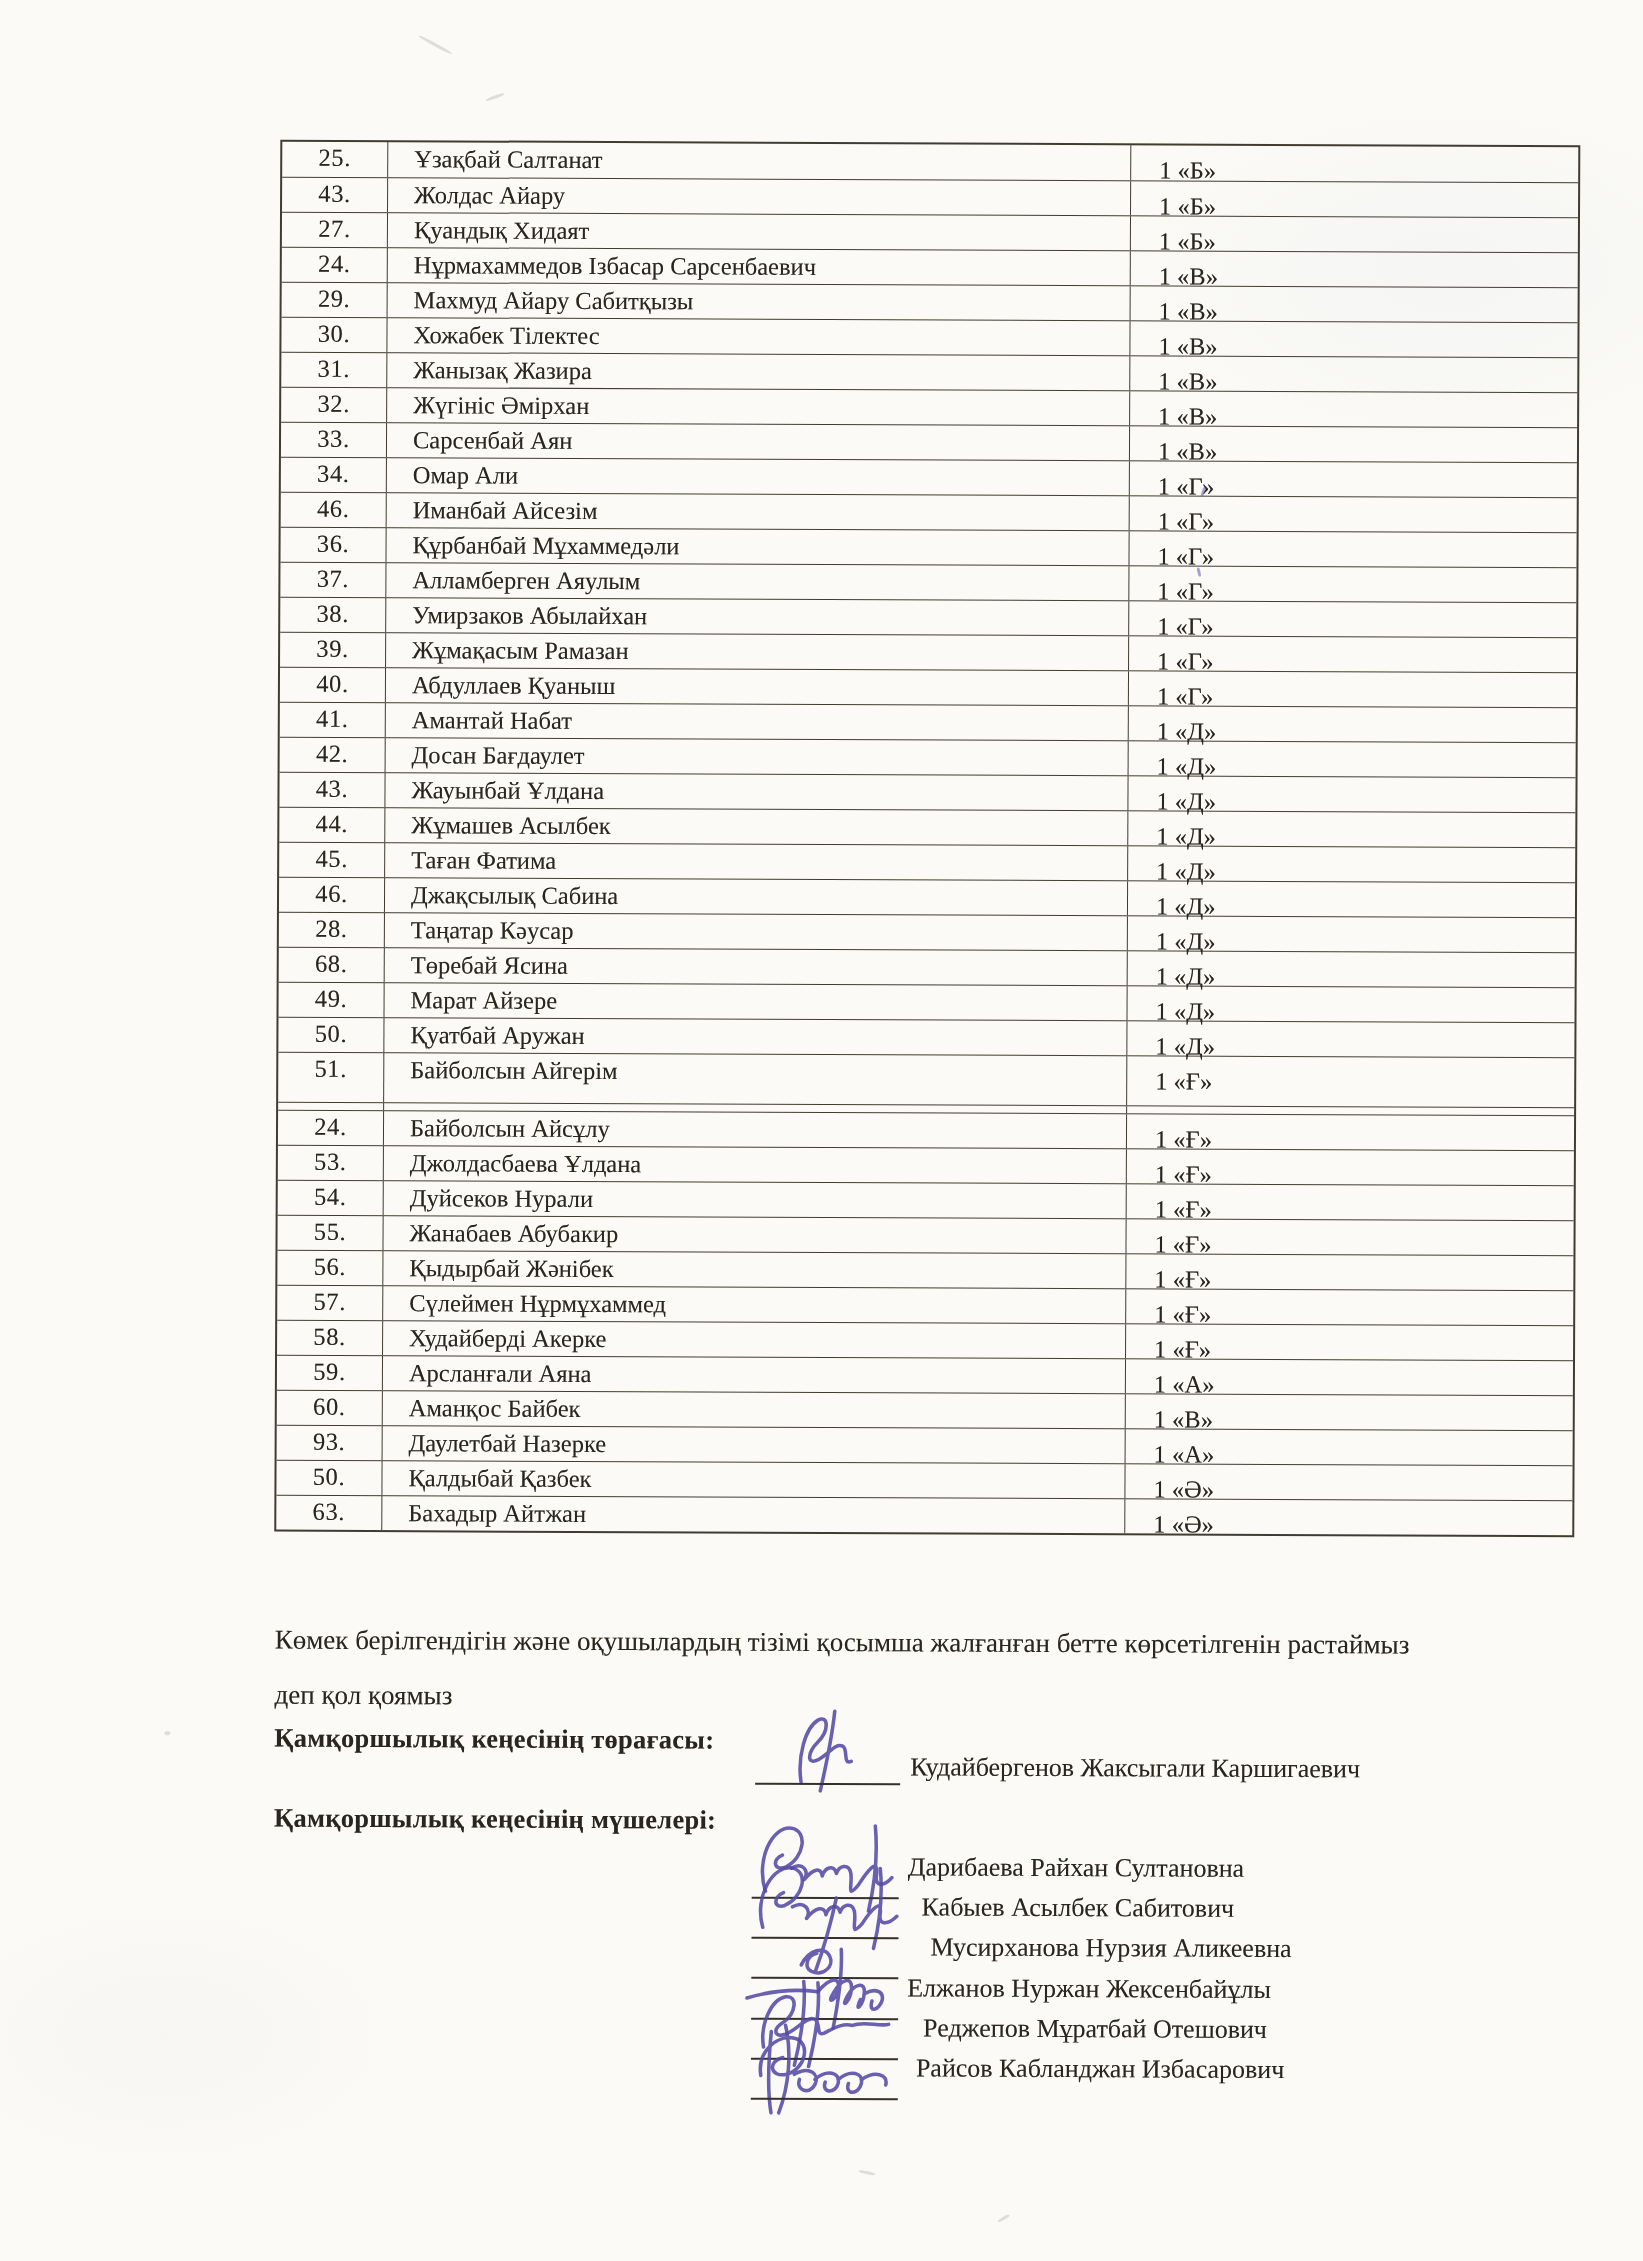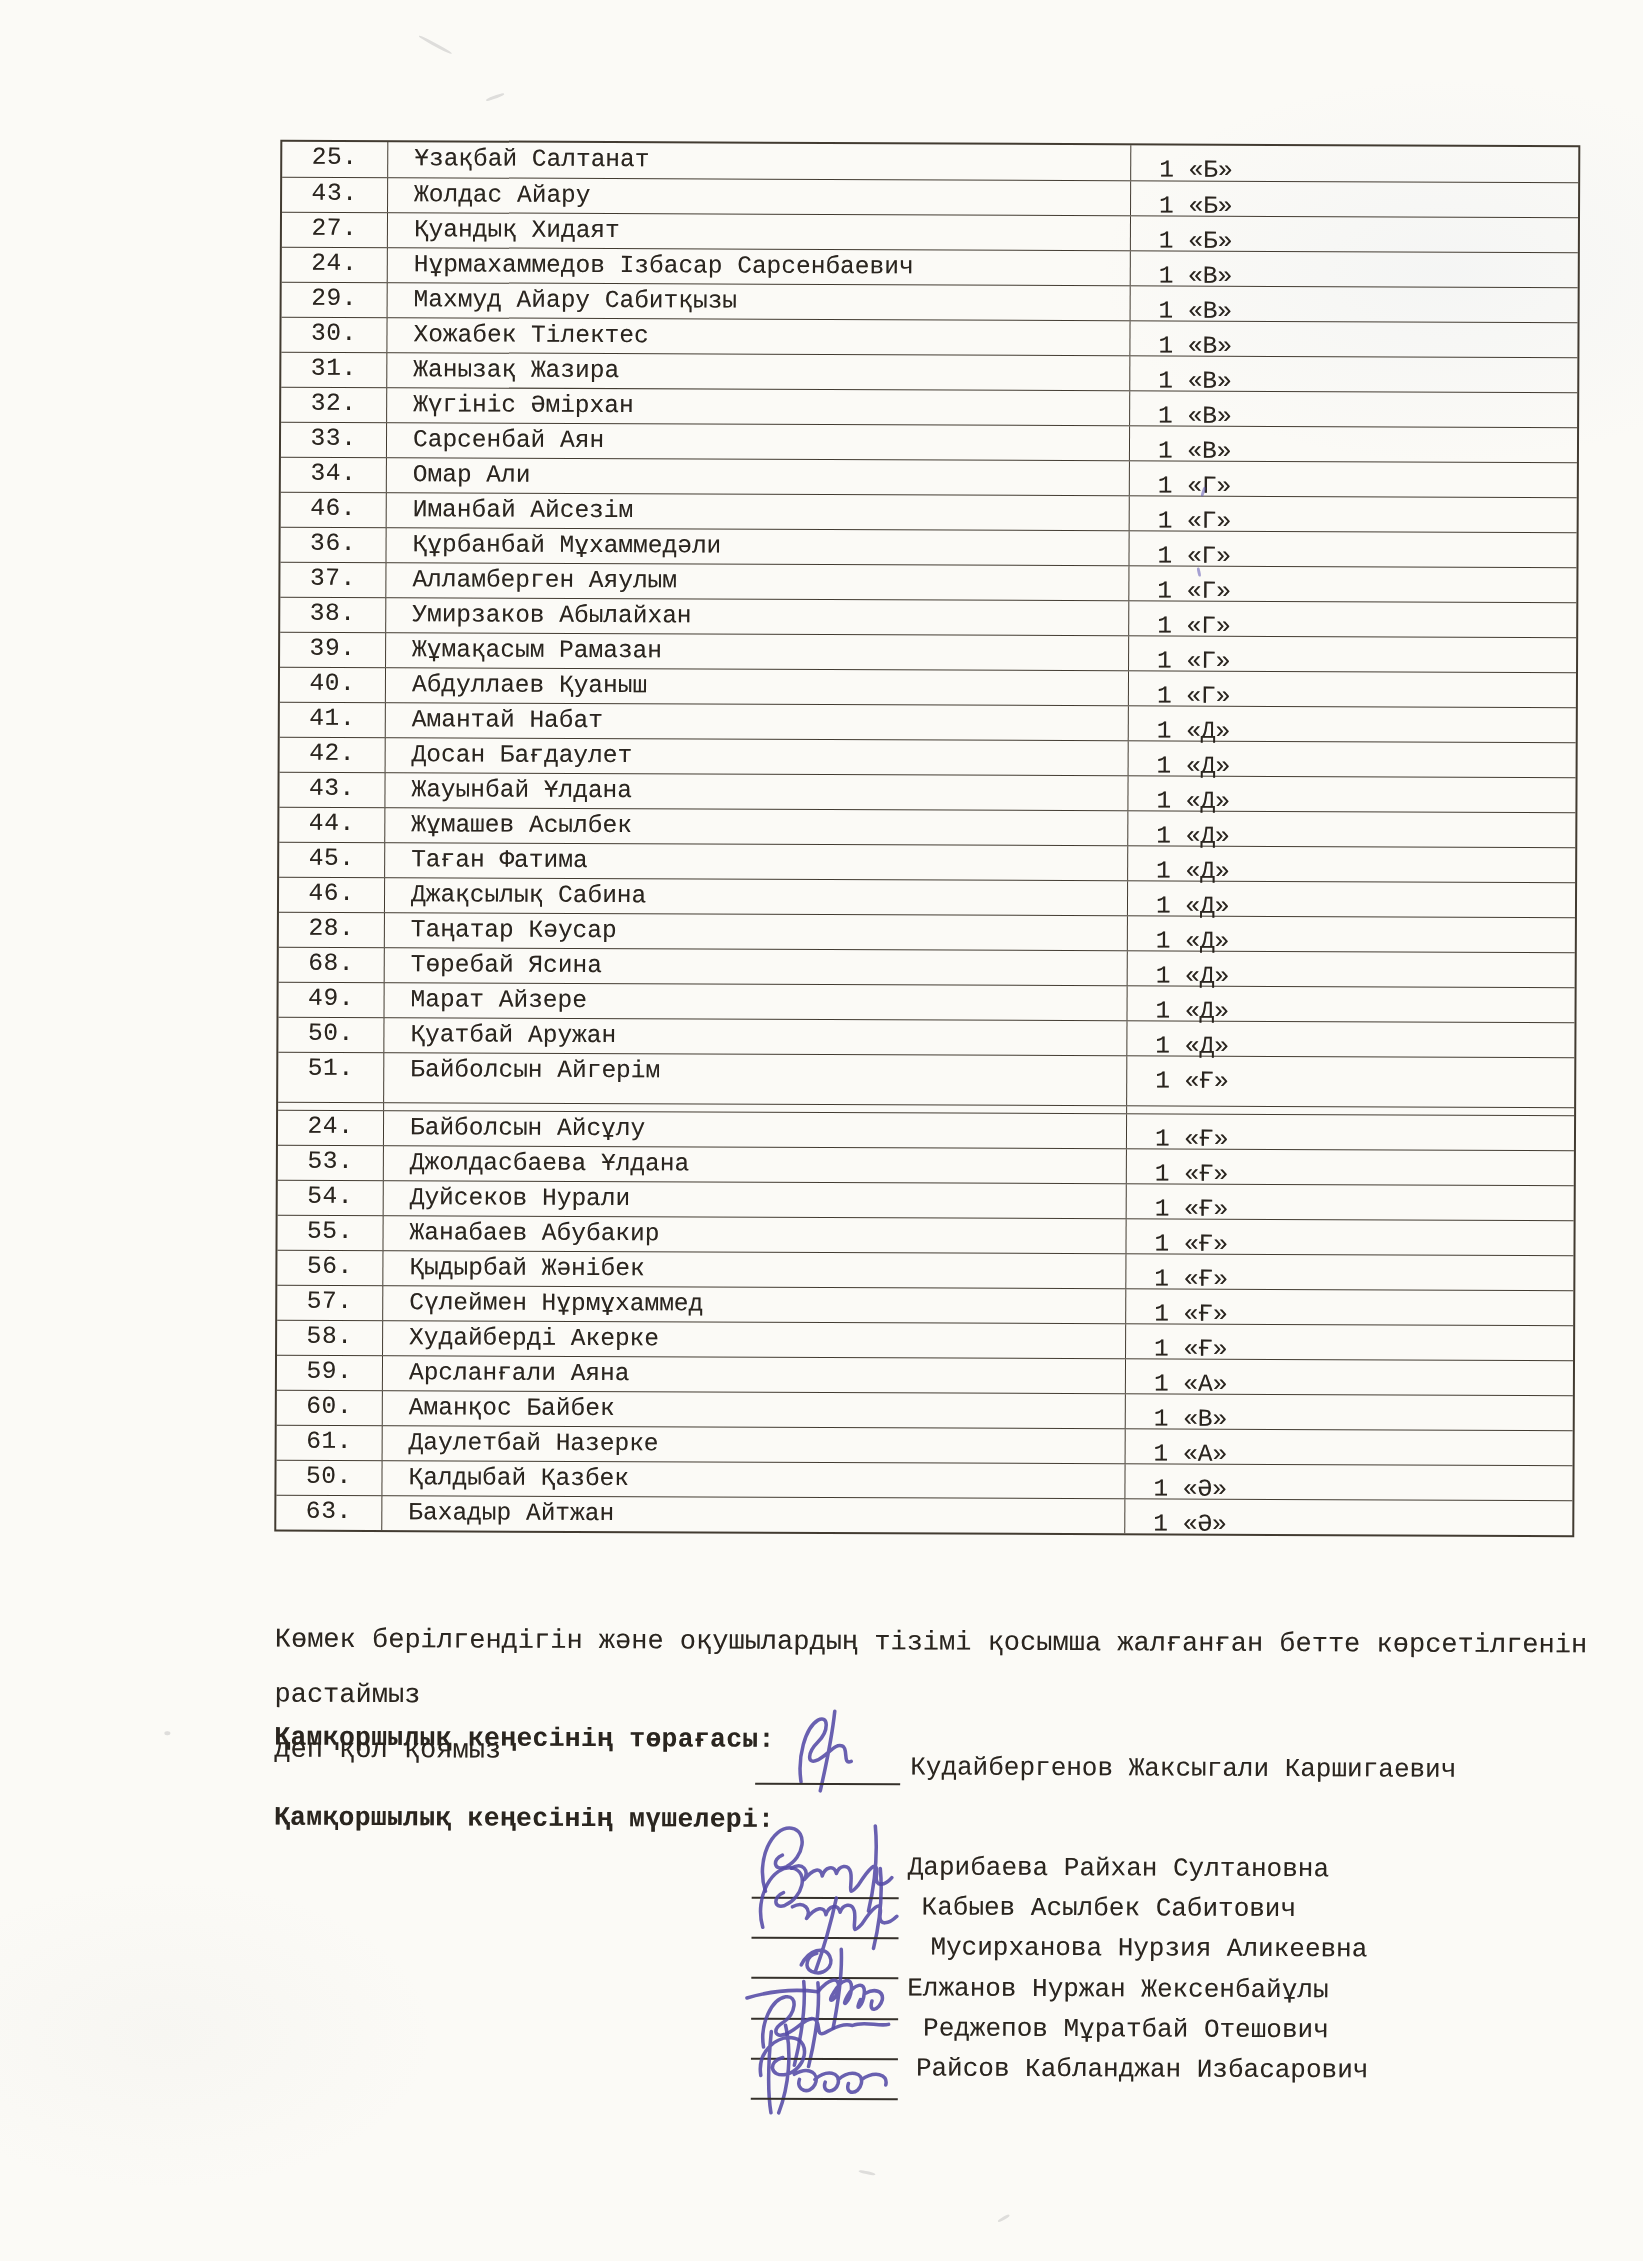--- a/index.html
+++ b/index.html
@@ -13,7 +13,7 @@
       radial-gradient(ellipse 451px 258px at 10% 90%, rgba(200,200,195,0.08), transparent 60%),
       #fbfaf6;
     overflow: hidden;
-    font-family: Liberation Mono, monospace;
+    font-family: Liberation Serif, serif;
     color: var(--ink, #2a251f);
   }
   .tilt {

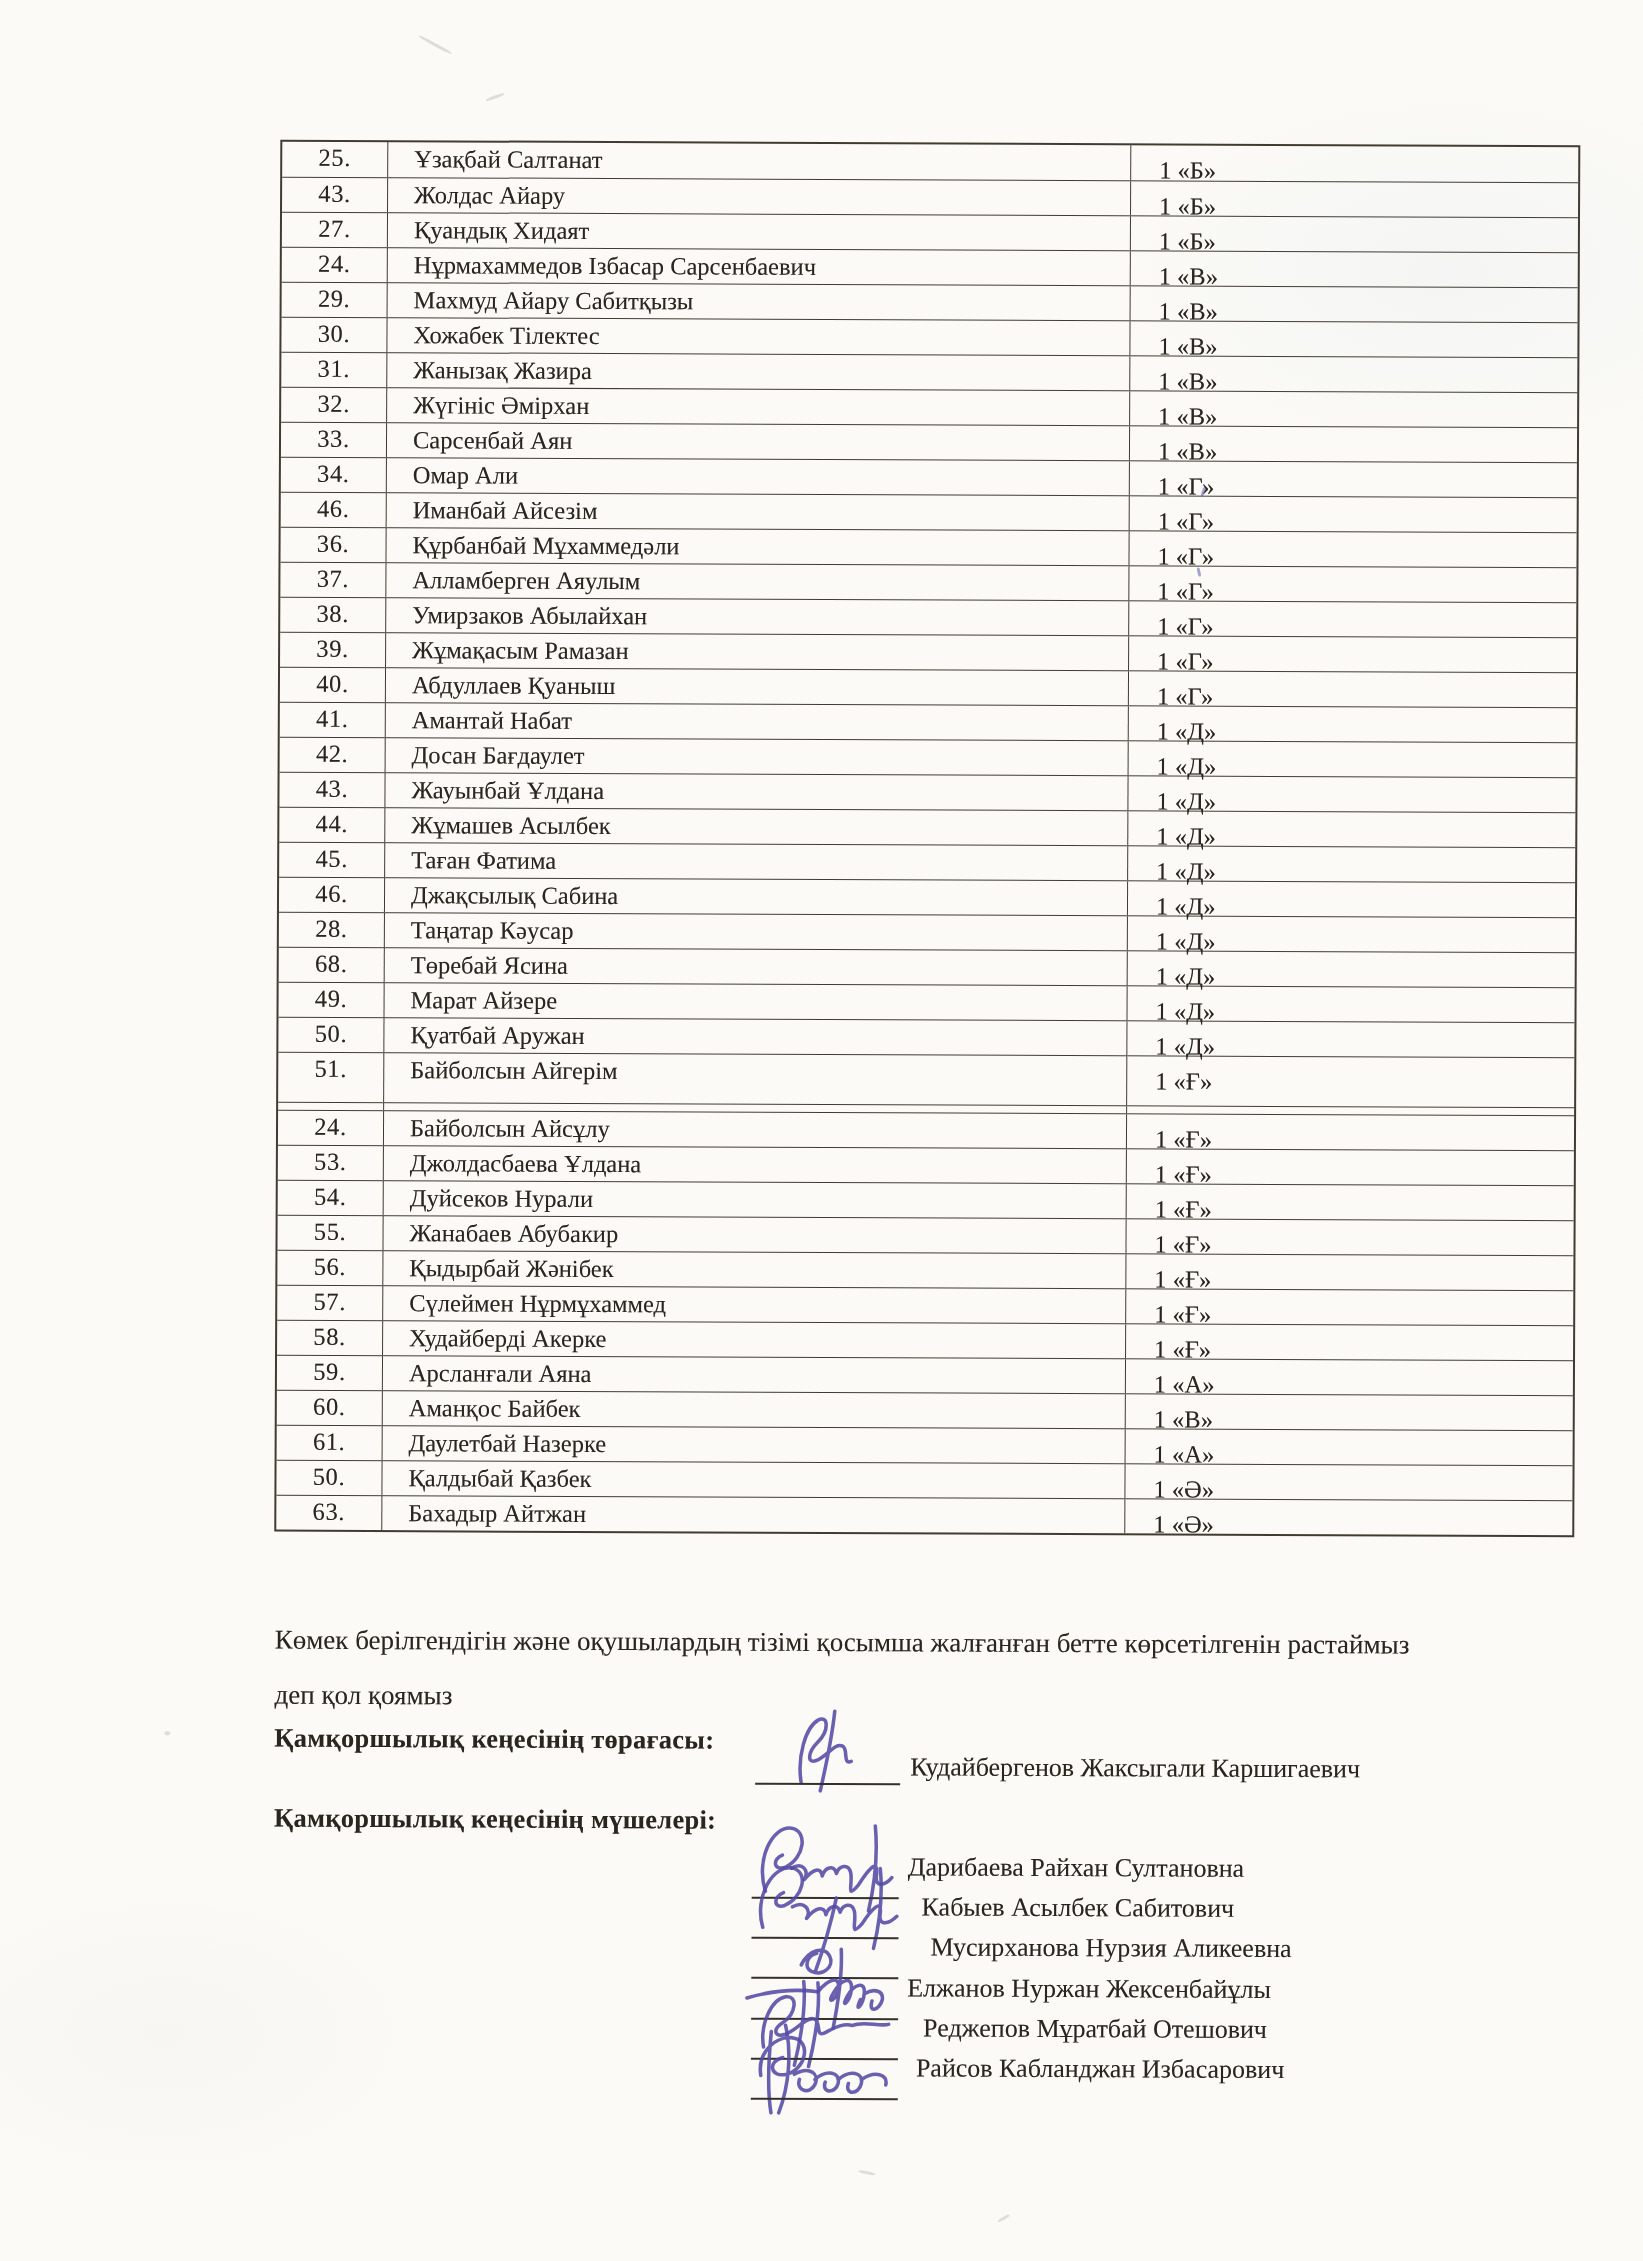--- a/index.html
+++ b/index.html
@@ -278,7 +278,7 @@
     <div class="c-class">1 «В»</div>
   </div>
         <div class="t-row">
-    <div class="c-num">61.</div>
+    <div class="c-num">93.</div>
     <div class="c-name">Даулетбай Назерке</div>
     <div class="c-class">1 «А»</div>
   </div>

